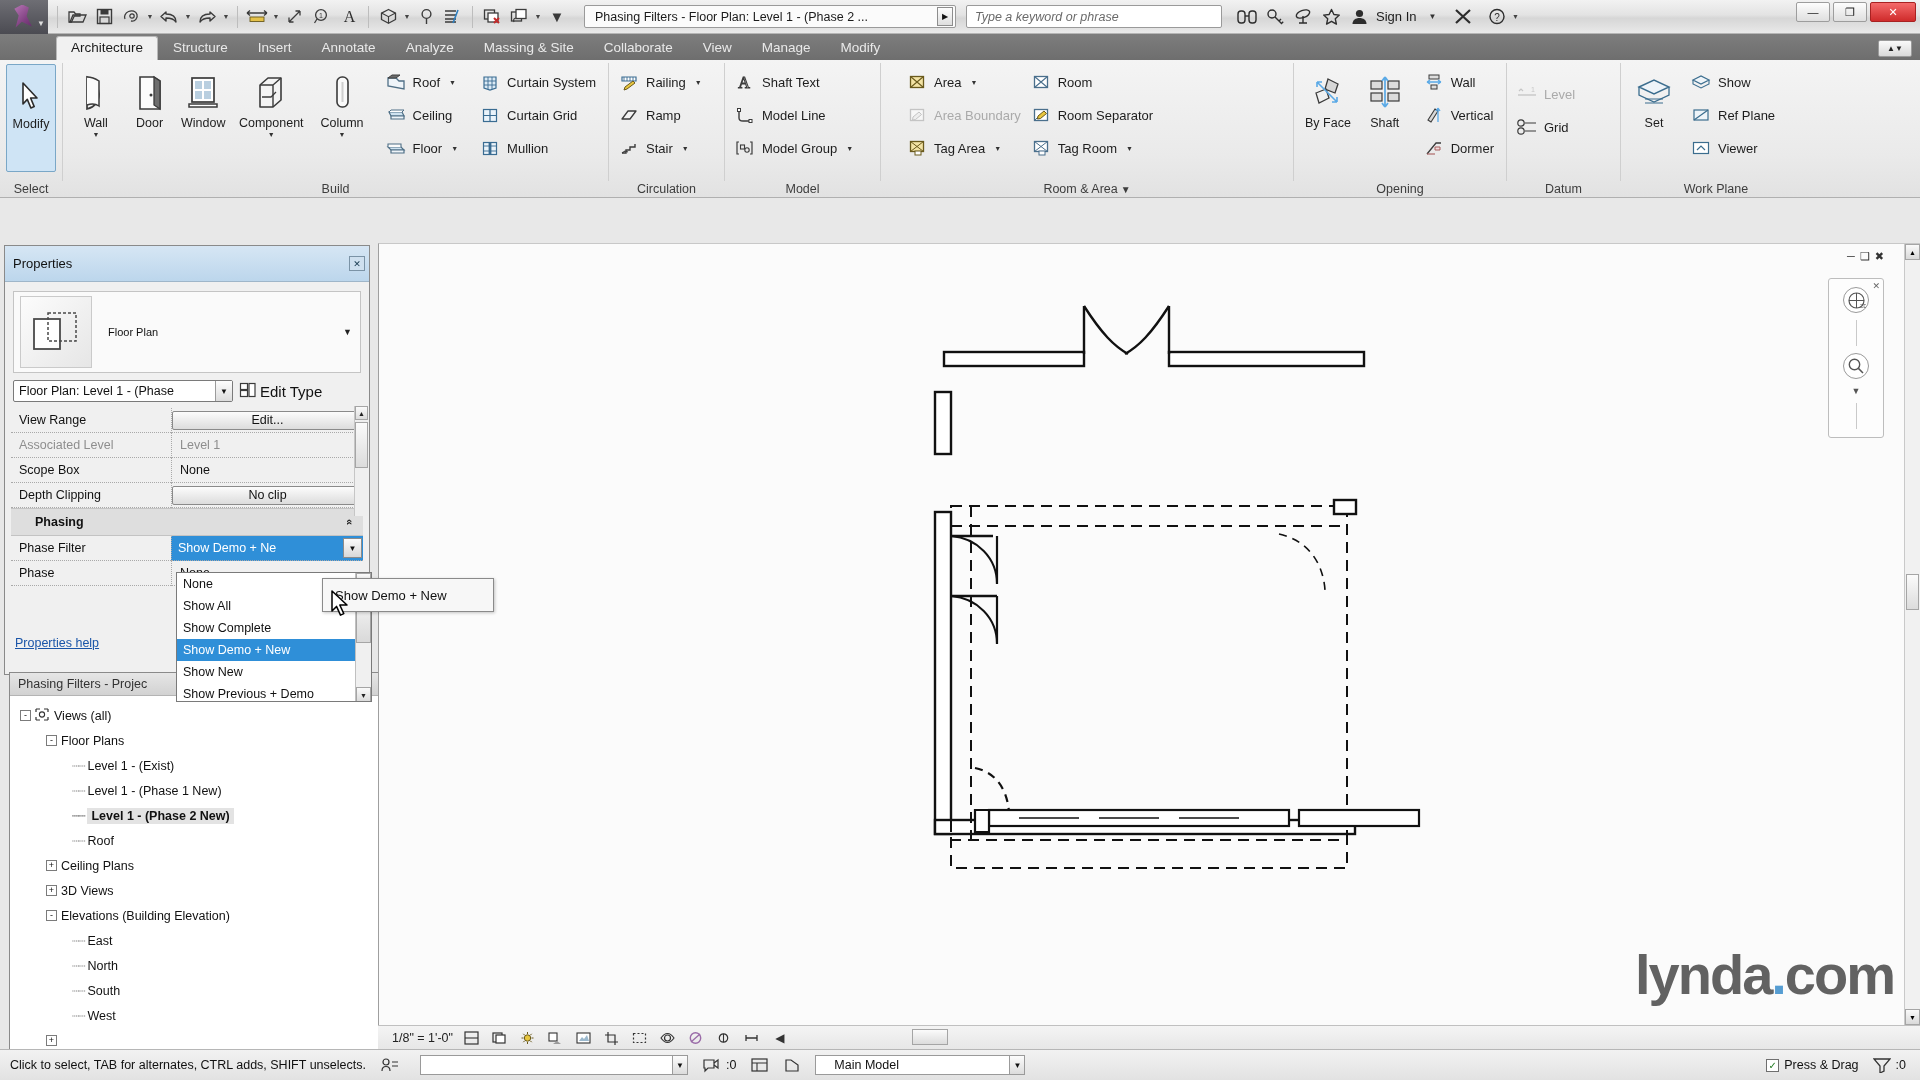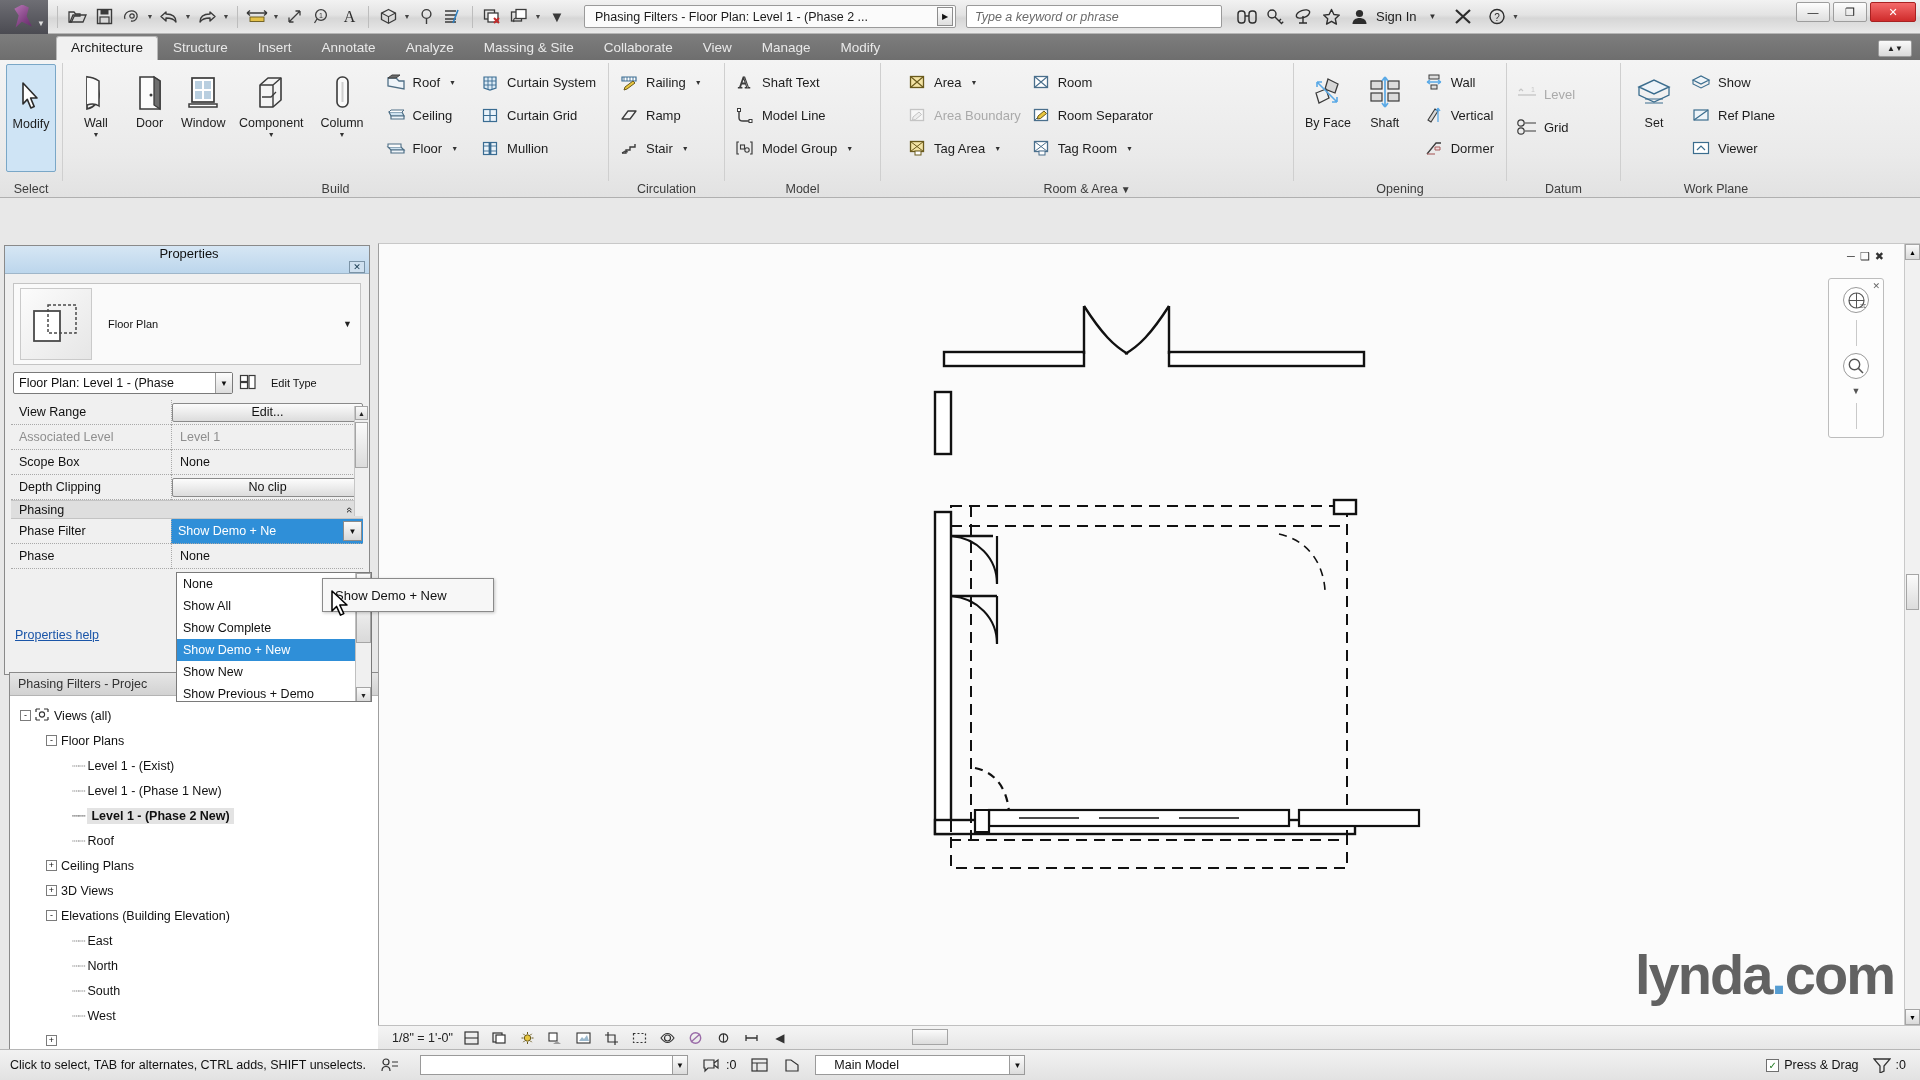--- a/index.html
+++ b/index.html
@@ -147,9 +147,9 @@
     background:#f0f0f0; border:1px solid #8a8a8a;
   }
   .props-title {
-    height:28px; background:linear-gradient(to bottom,#d6e6f4,#bcd6ec);
+    height:36px; background:linear-gradient(to bottom,#d6e6f4,#bcd6ec);
     display:flex;align-items:center; padding:0 4px 0 8px;
-    font-size:13px; color:#111; border-bottom:1px solid #9fb6c9;flex-direction:column;
+    font-size:13px; color:#111; border-bottom:1px solid #9fb6c9;
   }
   .props-close {
     margin-left:auto; width:16px;height:15px;border:1px solid #7b93a6;background:#cfe0ef;

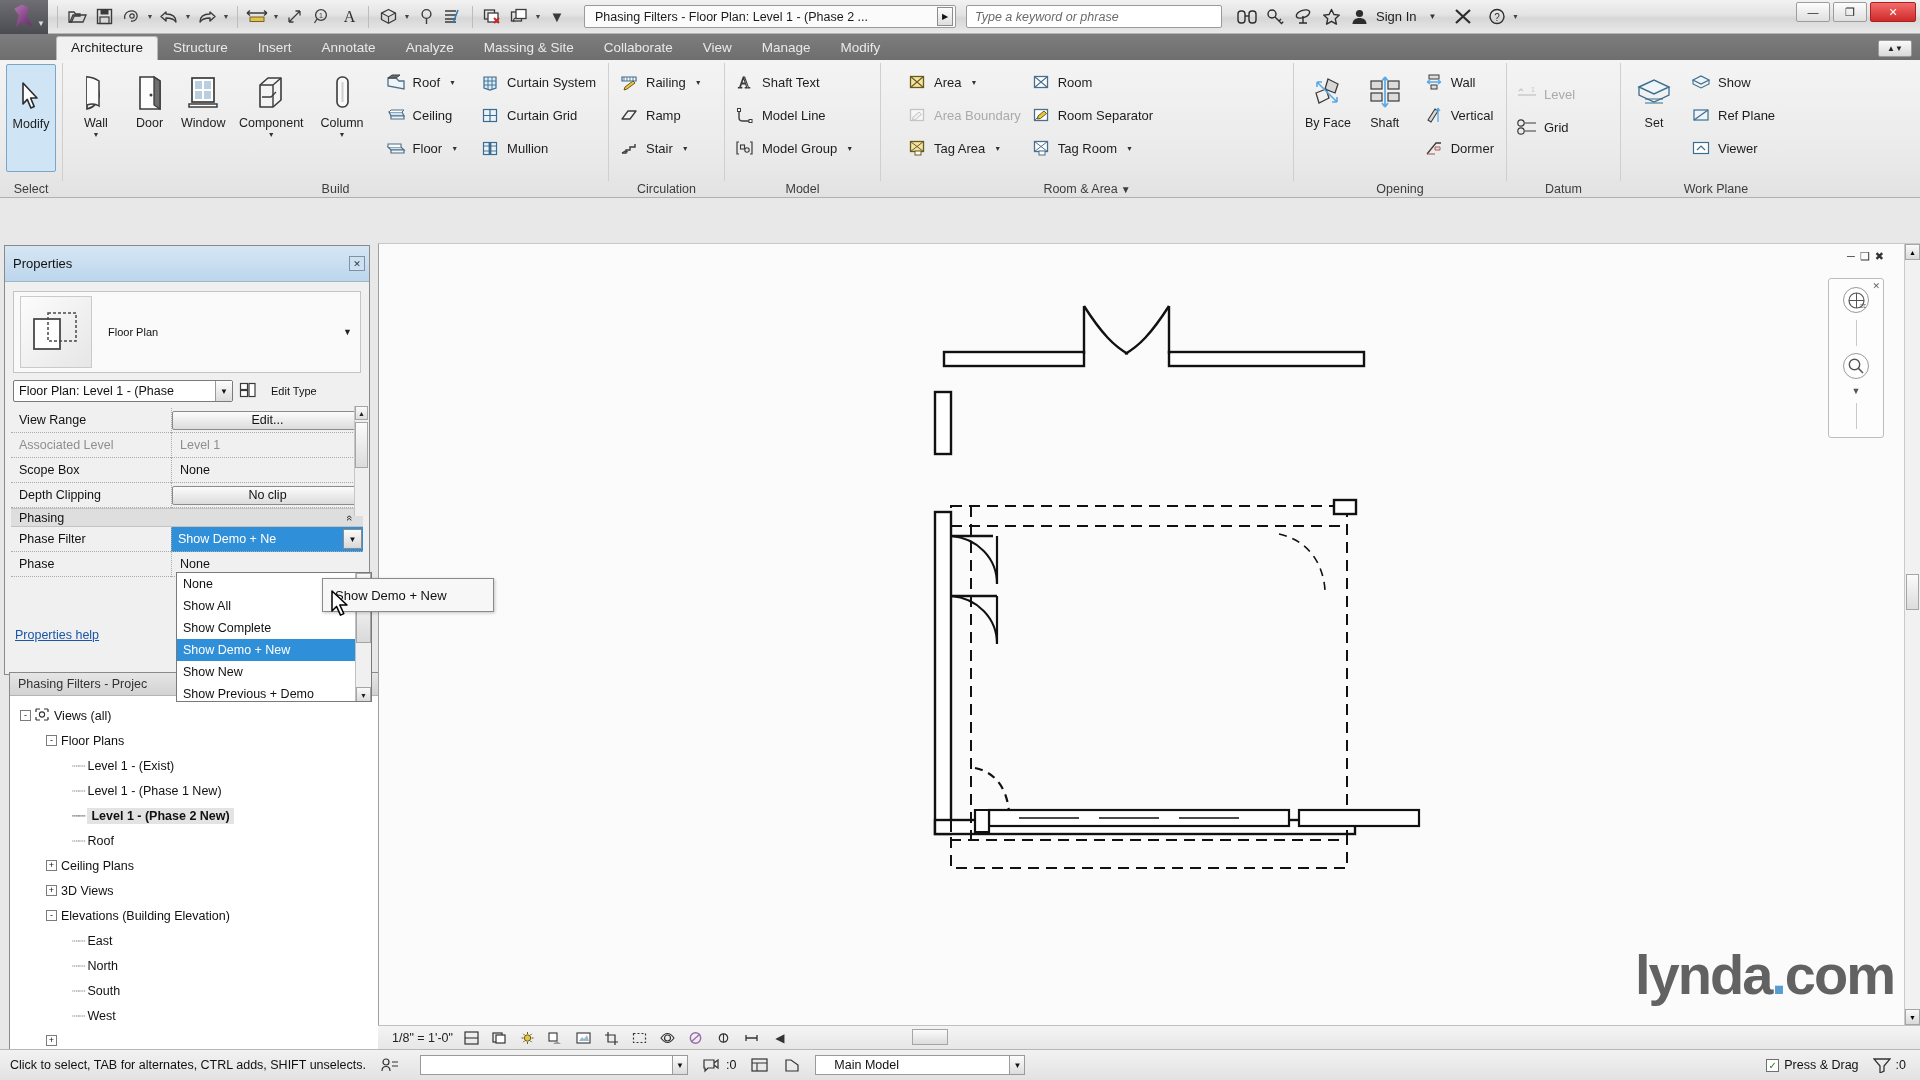--- a/index.html
+++ b/index.html
@@ -175,7 +175,7 @@
     margin-left:auto; width:17px;height:20px;background:linear-gradient(to bottom,#fdfdfd,#dcdcdc);
     border-left:1px solid #9b9b9b; display:flex;align-items:center;justify-content:center;font-size:8px;
   }
-  .edittype { display:flex;align-items:center;gap:14px; font-size:11px; color:#111; }
+  .edittype { display:flex;align-items:center;gap:3px; font-size:15px; color:#111; }
 
   .ptable { margin: 6px 0 0 6px; width: 352px; }
   .prow { display:flex; height:25px; align-items:stretch; }

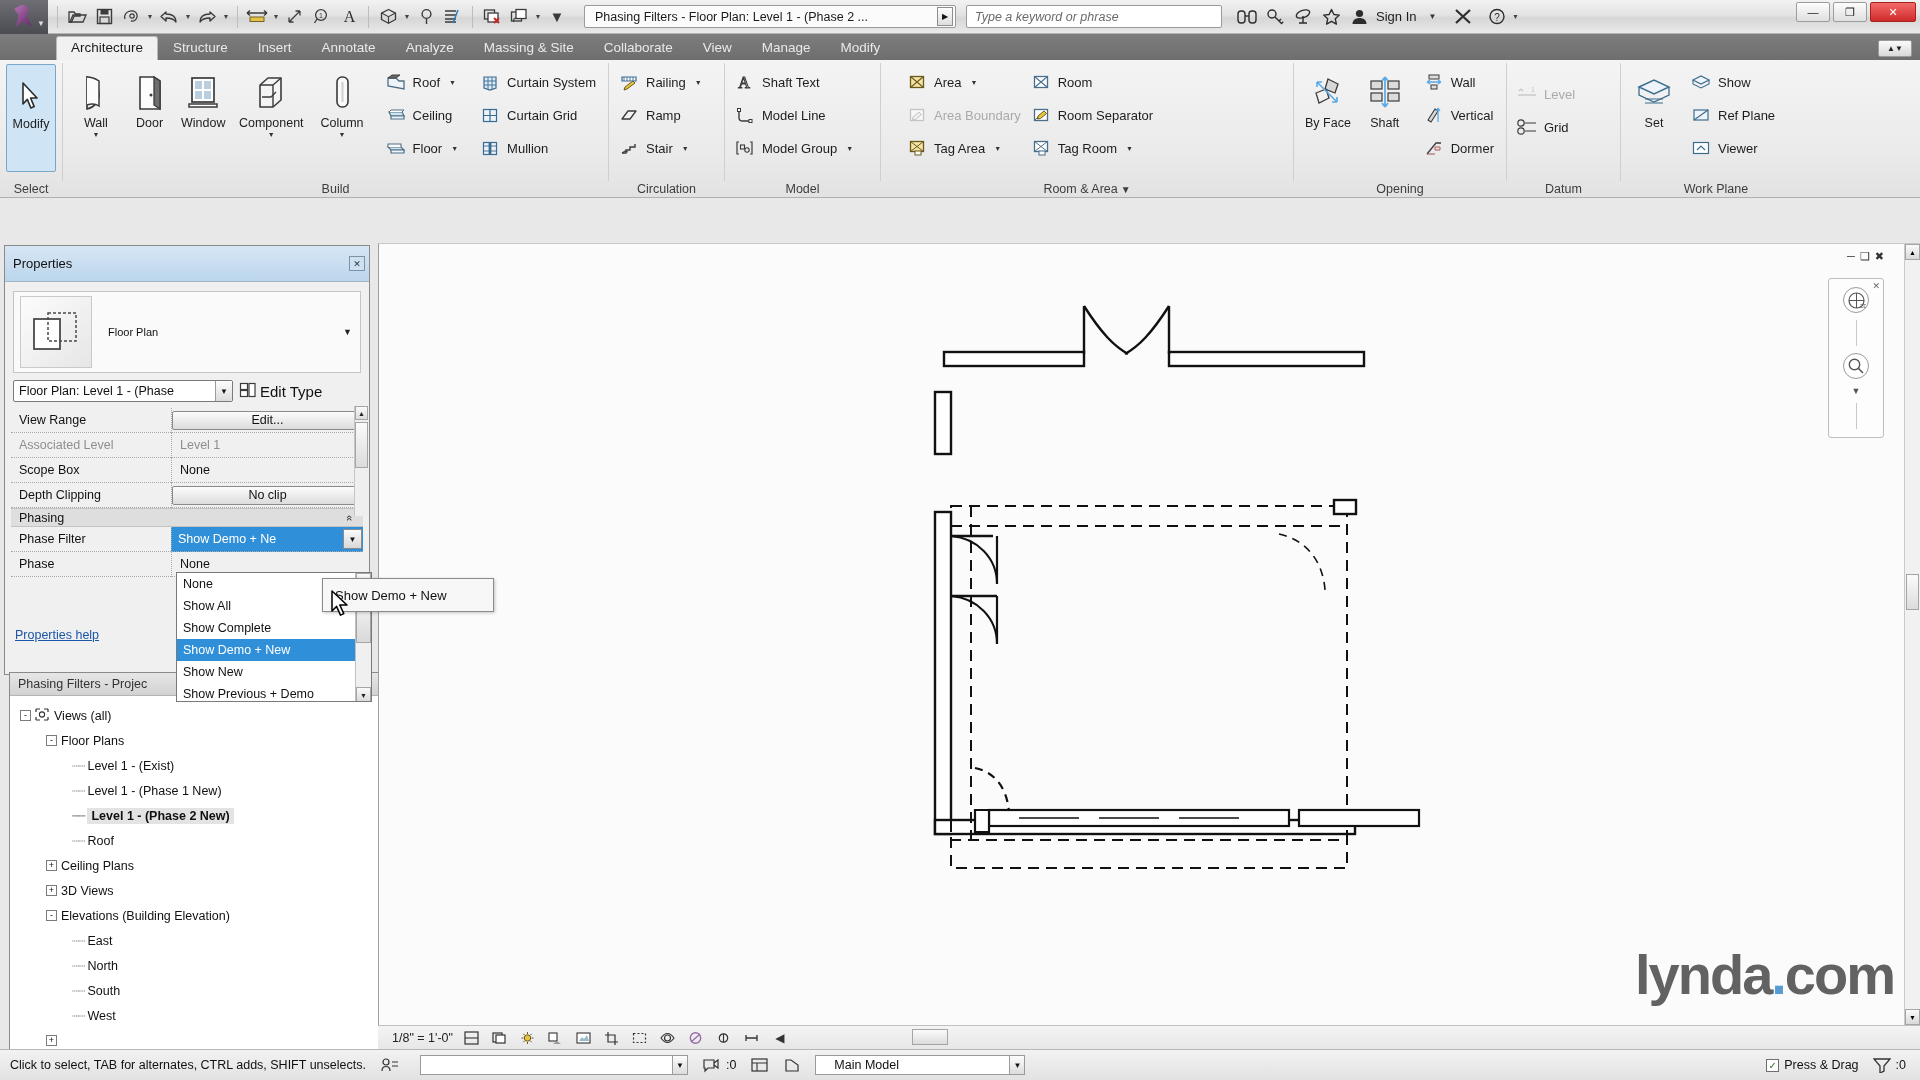--- a/index.html
+++ b/index.html
@@ -195,8 +195,8 @@
     display:flex;align-items:center;justify-content:center;font-size:12.5px;color:#111;
   }
   .pgroup {
-    height:19px; background:#dedede; display:flex; align-items:center;
-    padding-left:8px; font-size:12.5px; color:#111; font-weight:normal;
+    height:28px; background:#dedede; display:flex; align-items:center;
+    padding-left:24px; font-size:12.5px; color:#111; font-weight:bold;
     border-top:1px solid #c3c3c3; border-bottom:1px solid #c3c3c3;
   }
   .pgroup .chev { margin-left:auto; margin-right:10px; font-size:11px; color:#222;}

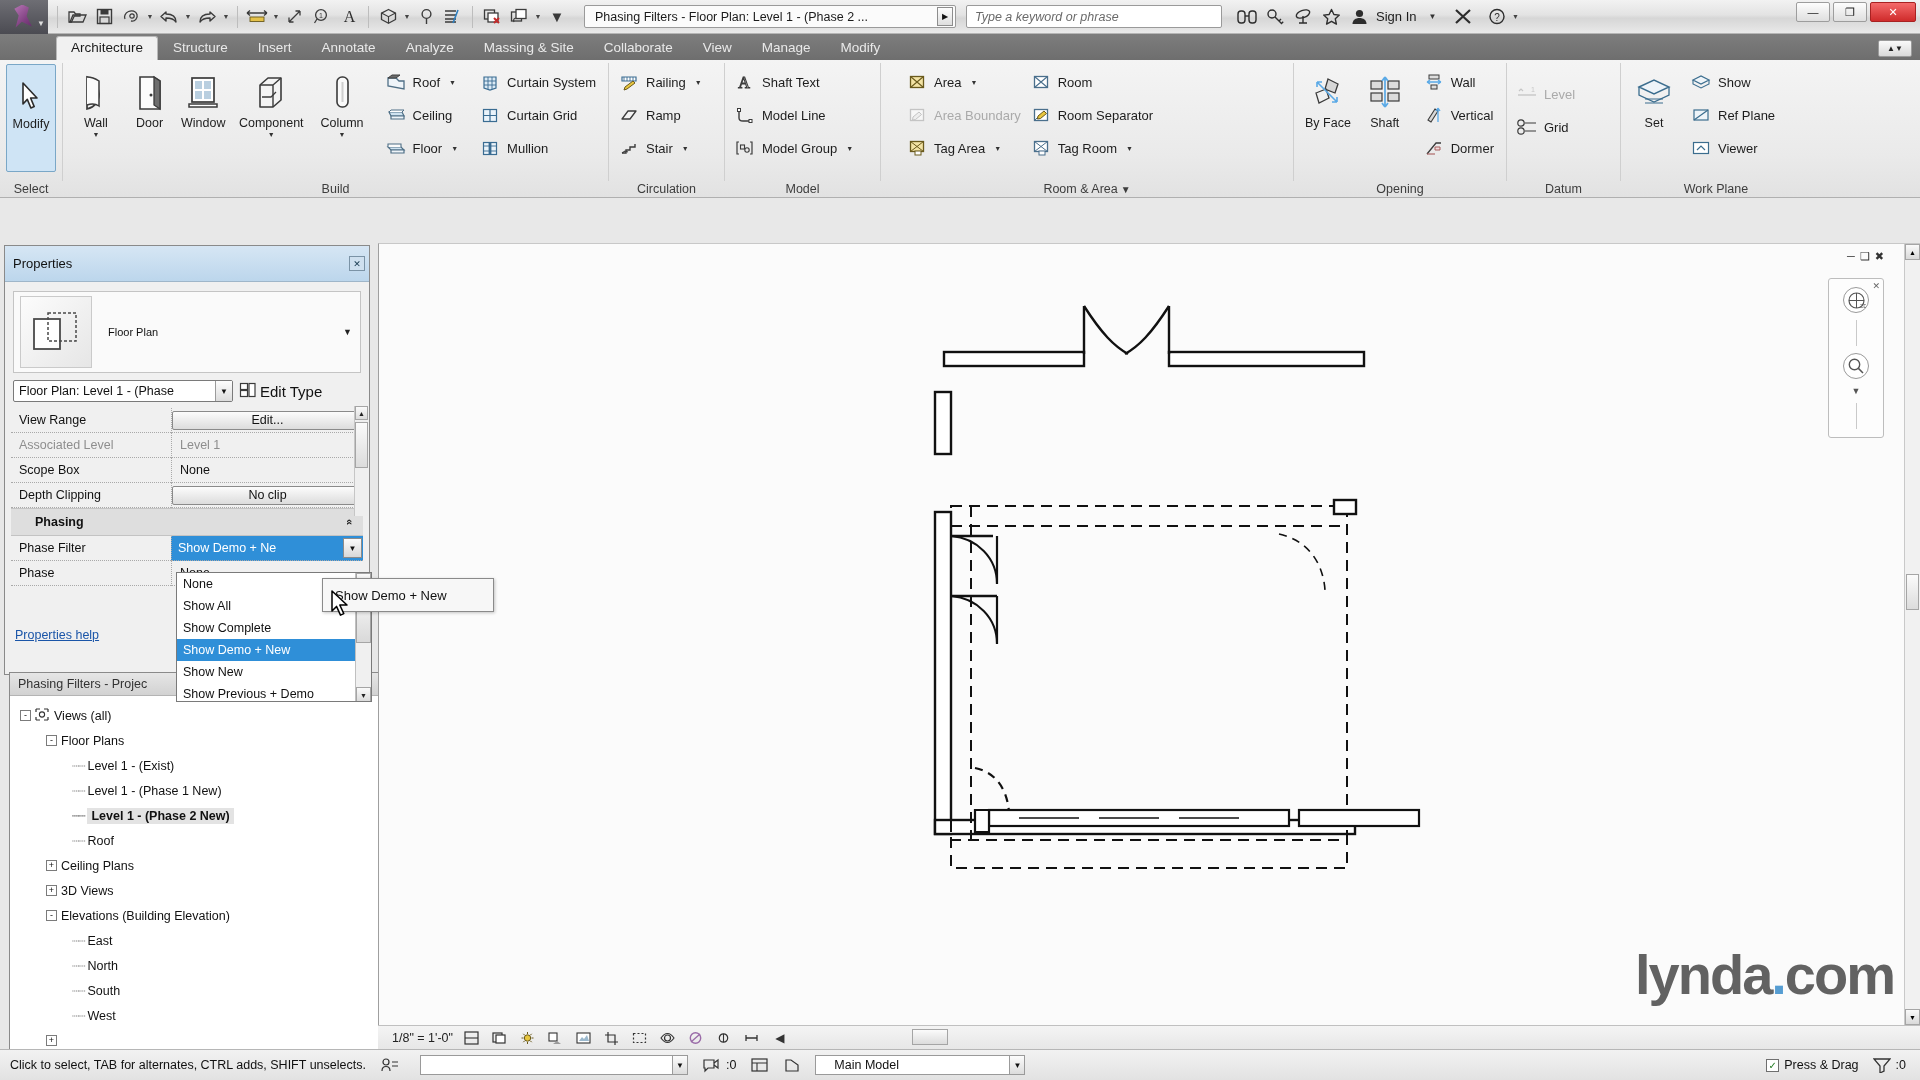--- a/index.html
+++ b/index.html
@@ -212,7 +212,7 @@
     border:1px solid #8b8b8b; display:flex;align-items:center;justify-content:center;font-size:8px;color:#111;
   }
   .props-helplink {
-    position:absolute; left:10px; bottom:32px;
+    position:absolute; left:10px; bottom:24px;
     font-size:12.5px; color:#1a55a8; text-decoration:underline;
   }
   .props-scroll {

